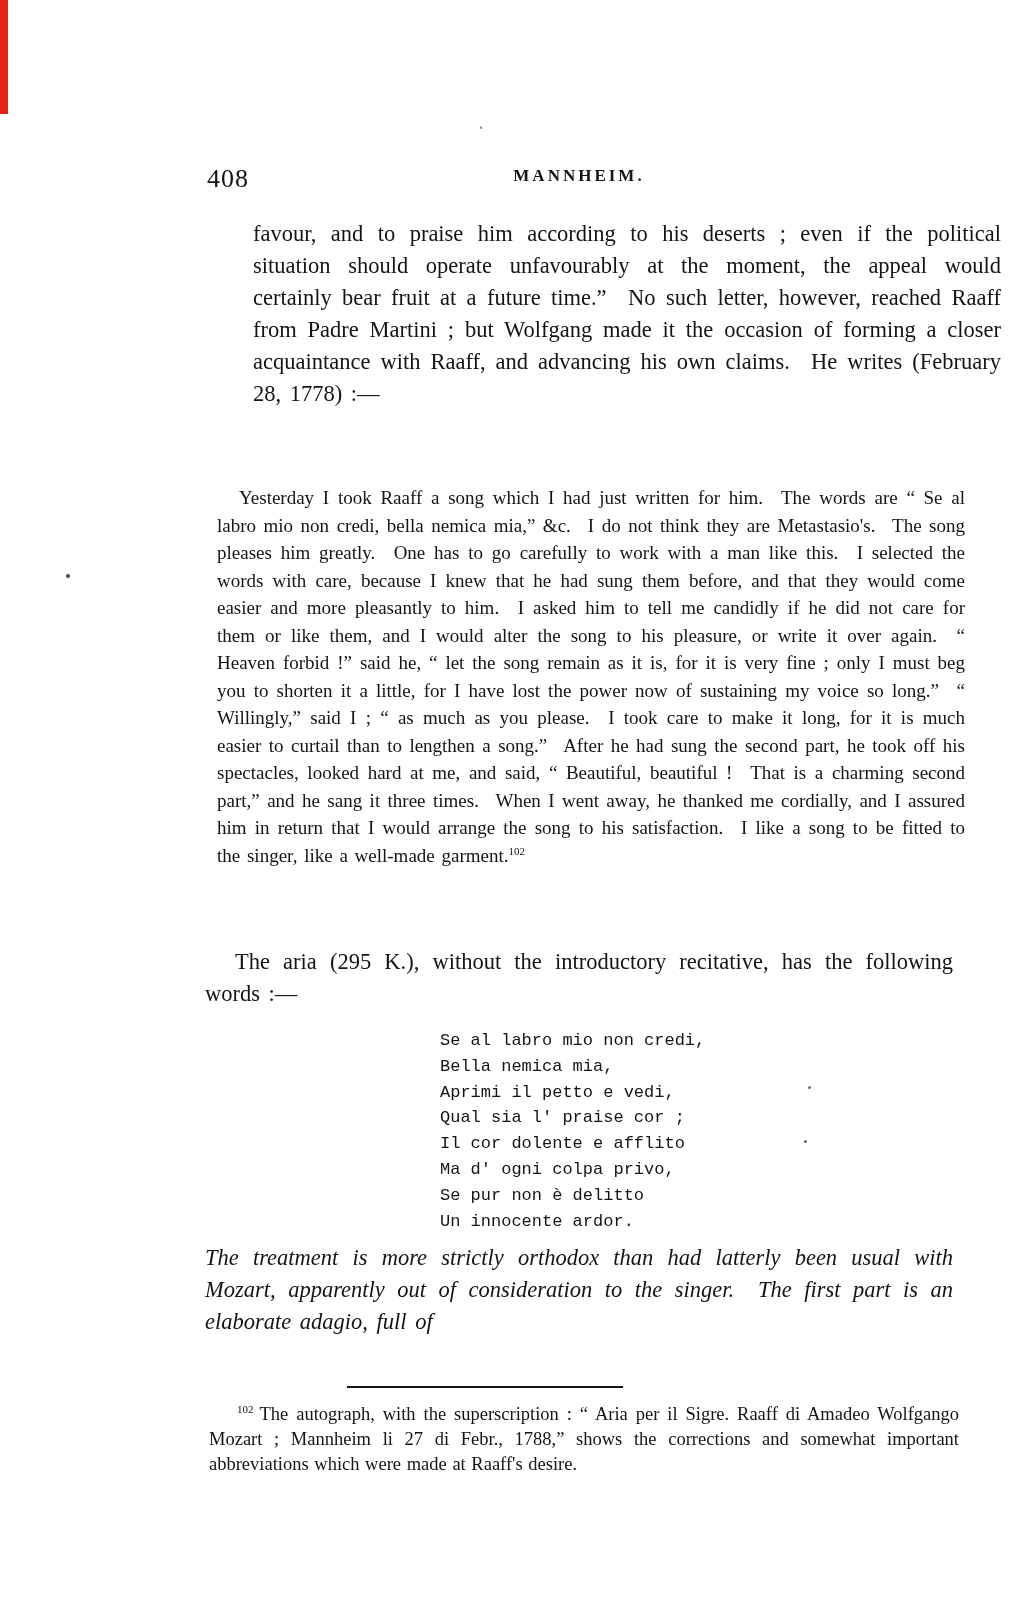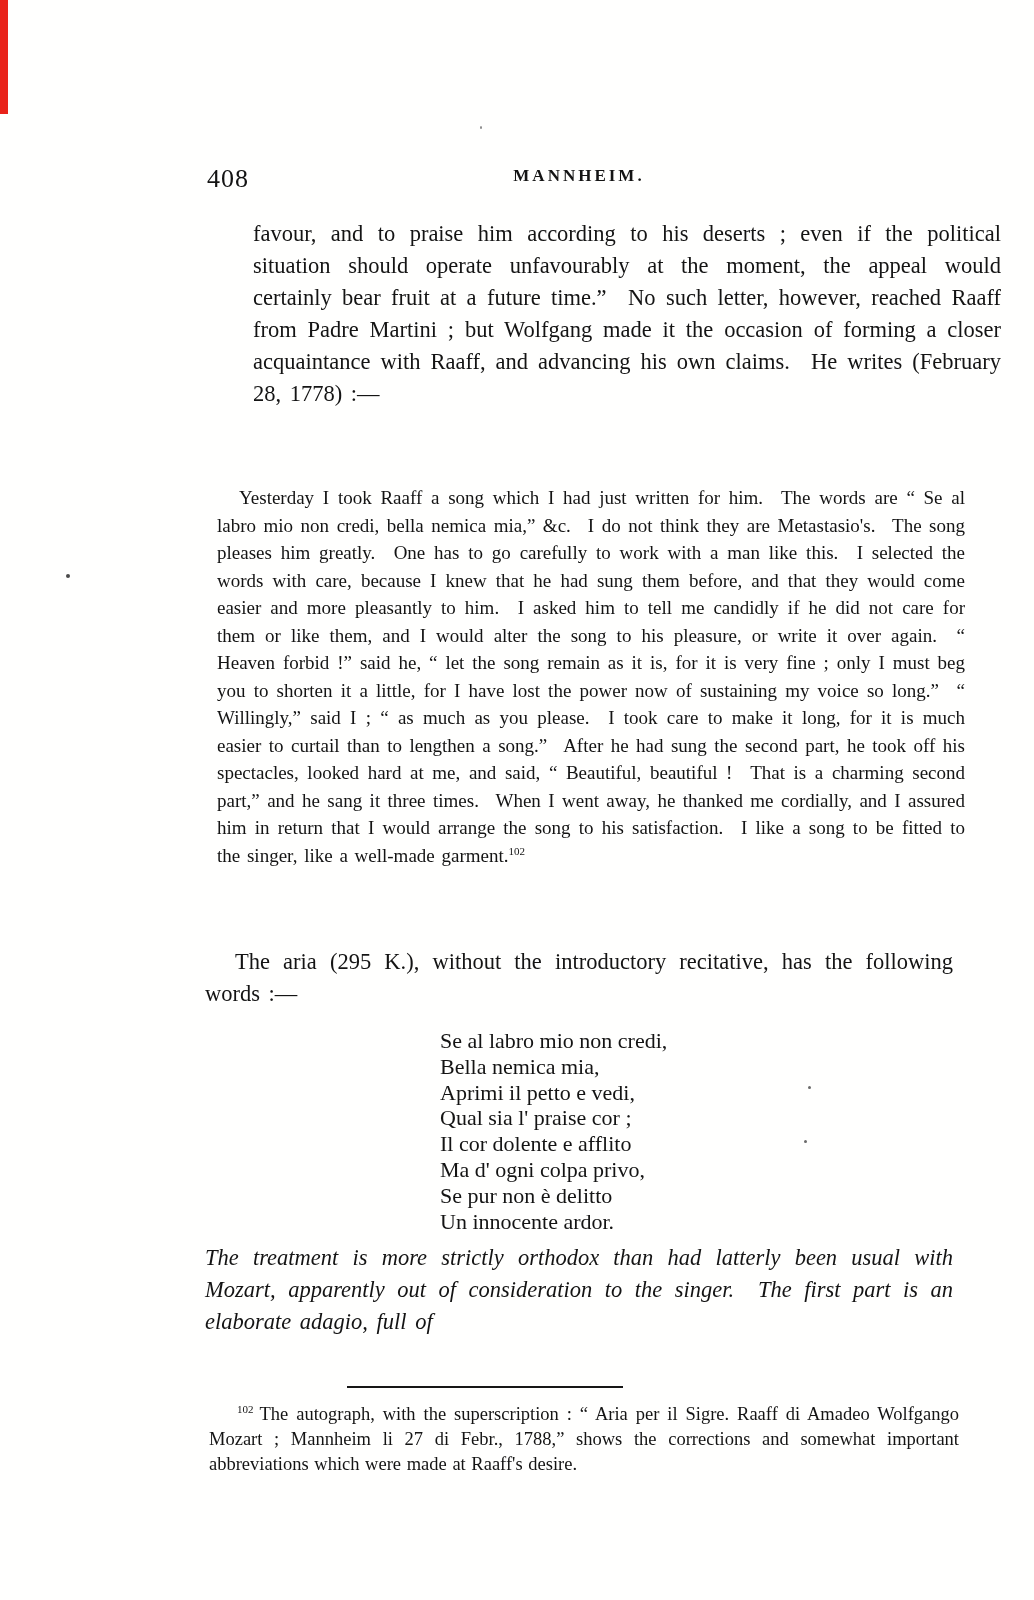--- a/index.html
+++ b/index.html
@@ -67,8 +67,9 @@
   .verse {
     position: absolute;
     top: 1028px; left: 440px;
-    font-size: 22px;
+    font-size: 17px;
     line-height: 25.8px;
+    font-family: Liberation Mono, monospace;
   }
   .footnote-rule {
     position: absolute;

